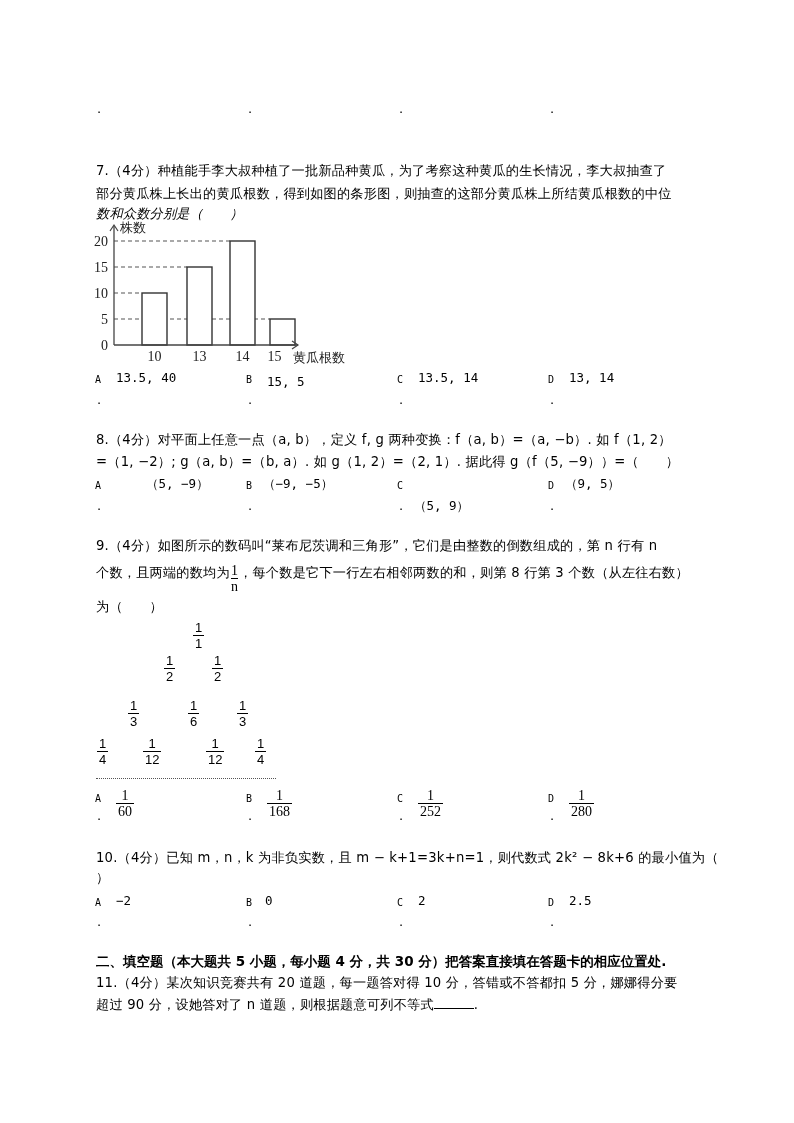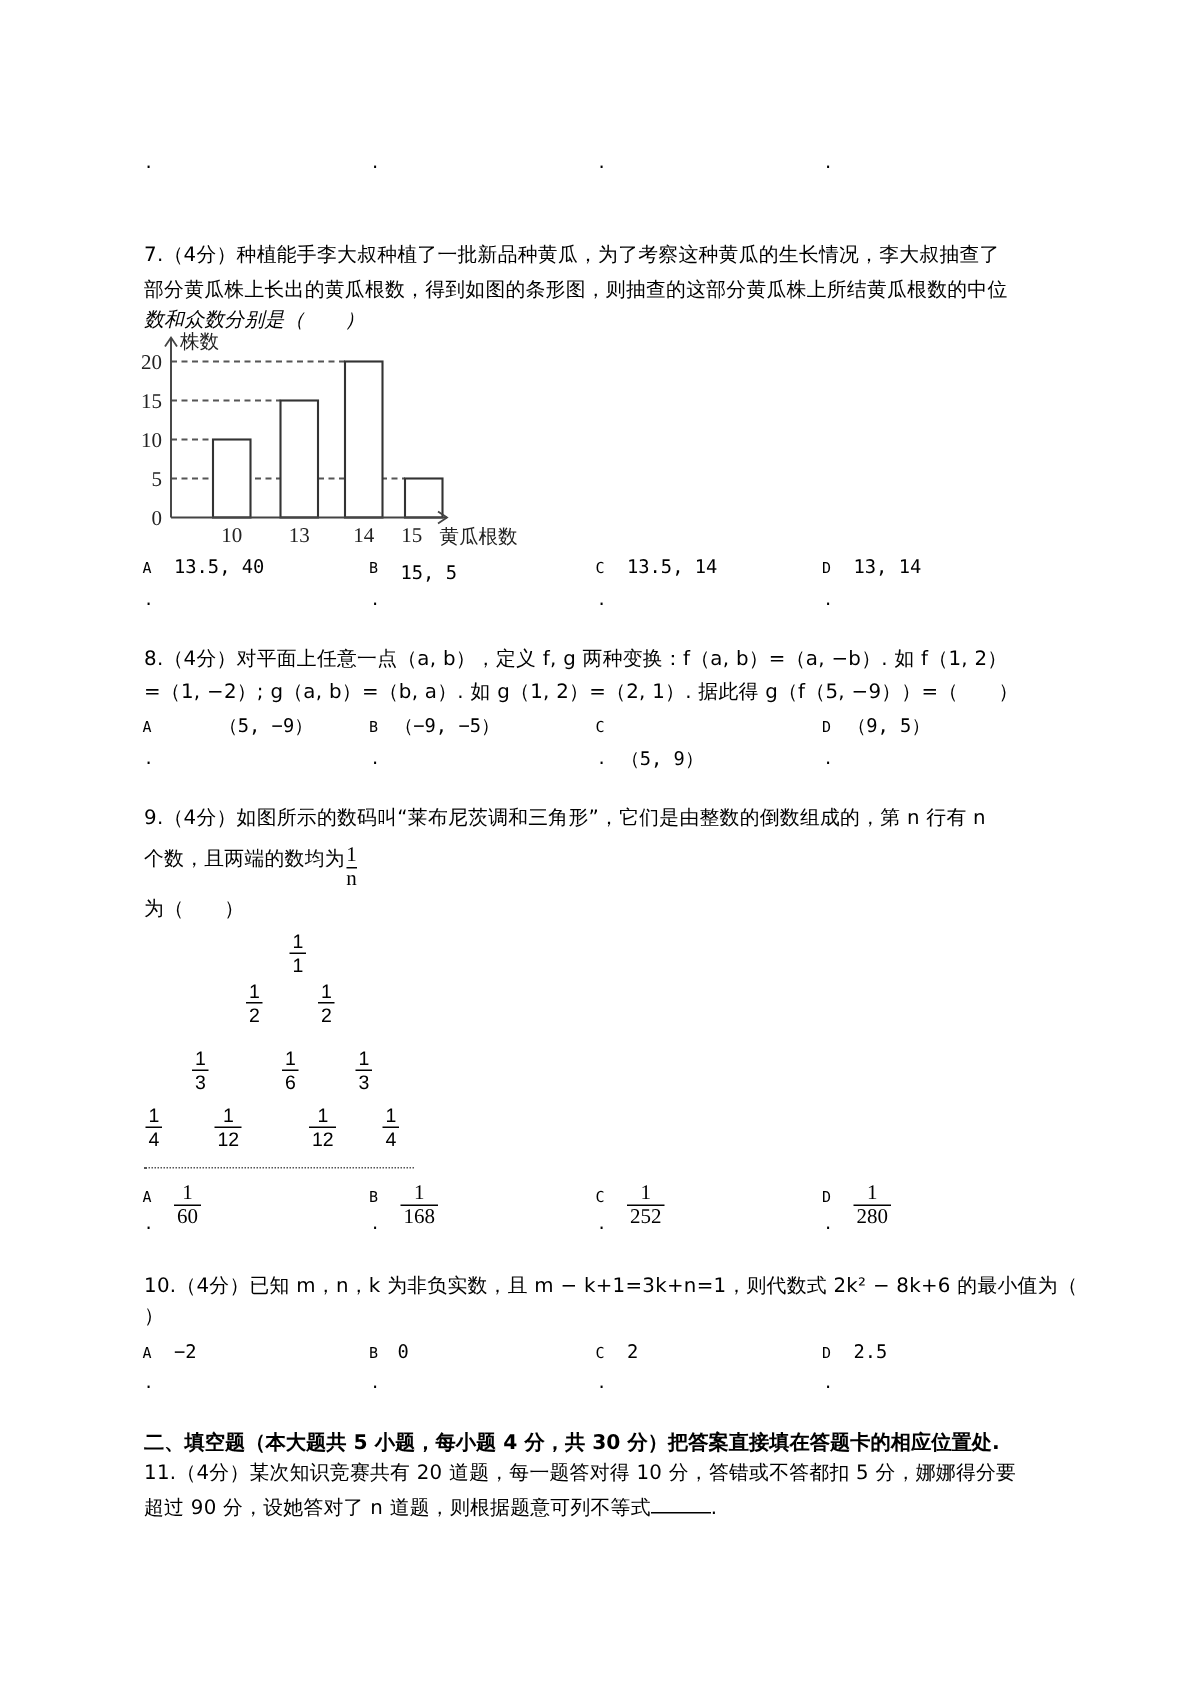--- a/index.html
+++ b/index.html
@@ -105,7 +105,7 @@
     <span>个数，且两端的数均为</span><span class="inline-frac" style="position:relative;top:6px;">
         <span>1</span>
         <span class="den">n</span>
-      </span>
+      </span><span>，每个数是它下一行左右相邻两数的和，则第 8 行第 3 个数（从左往右数）</span>
   </div>
   <div class="line" style="top:598px;">为（　　）</div>
 

